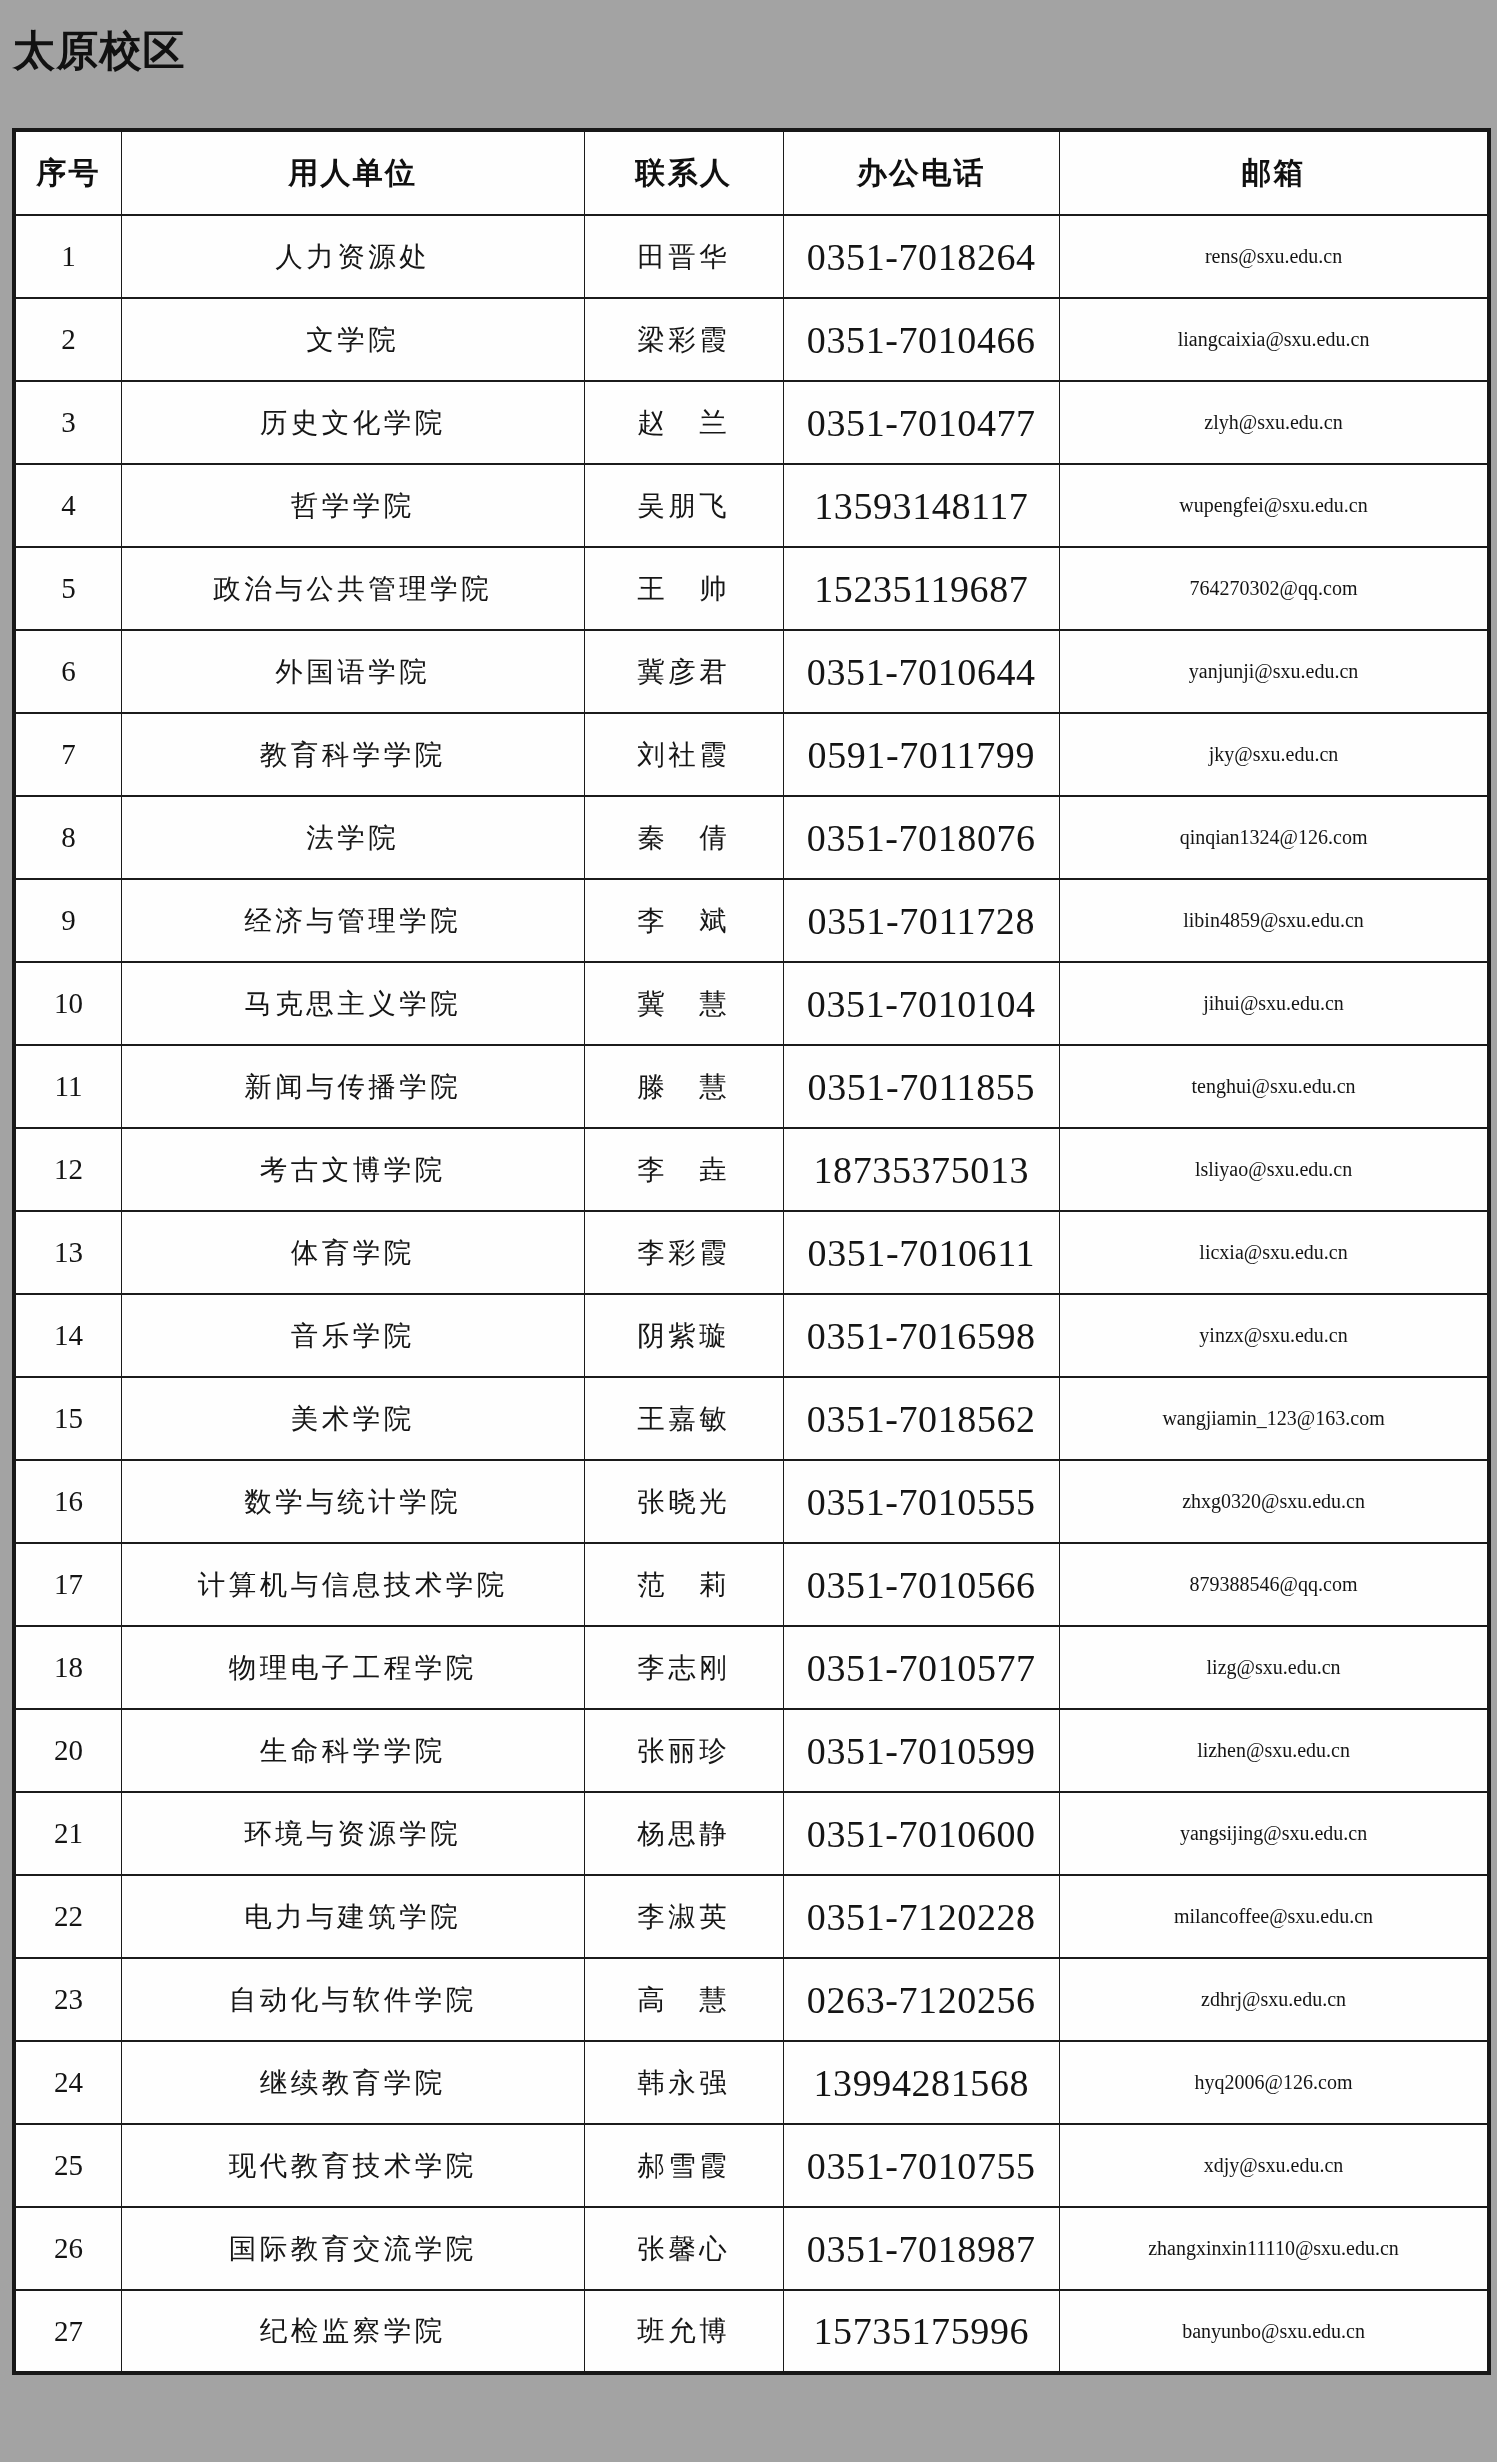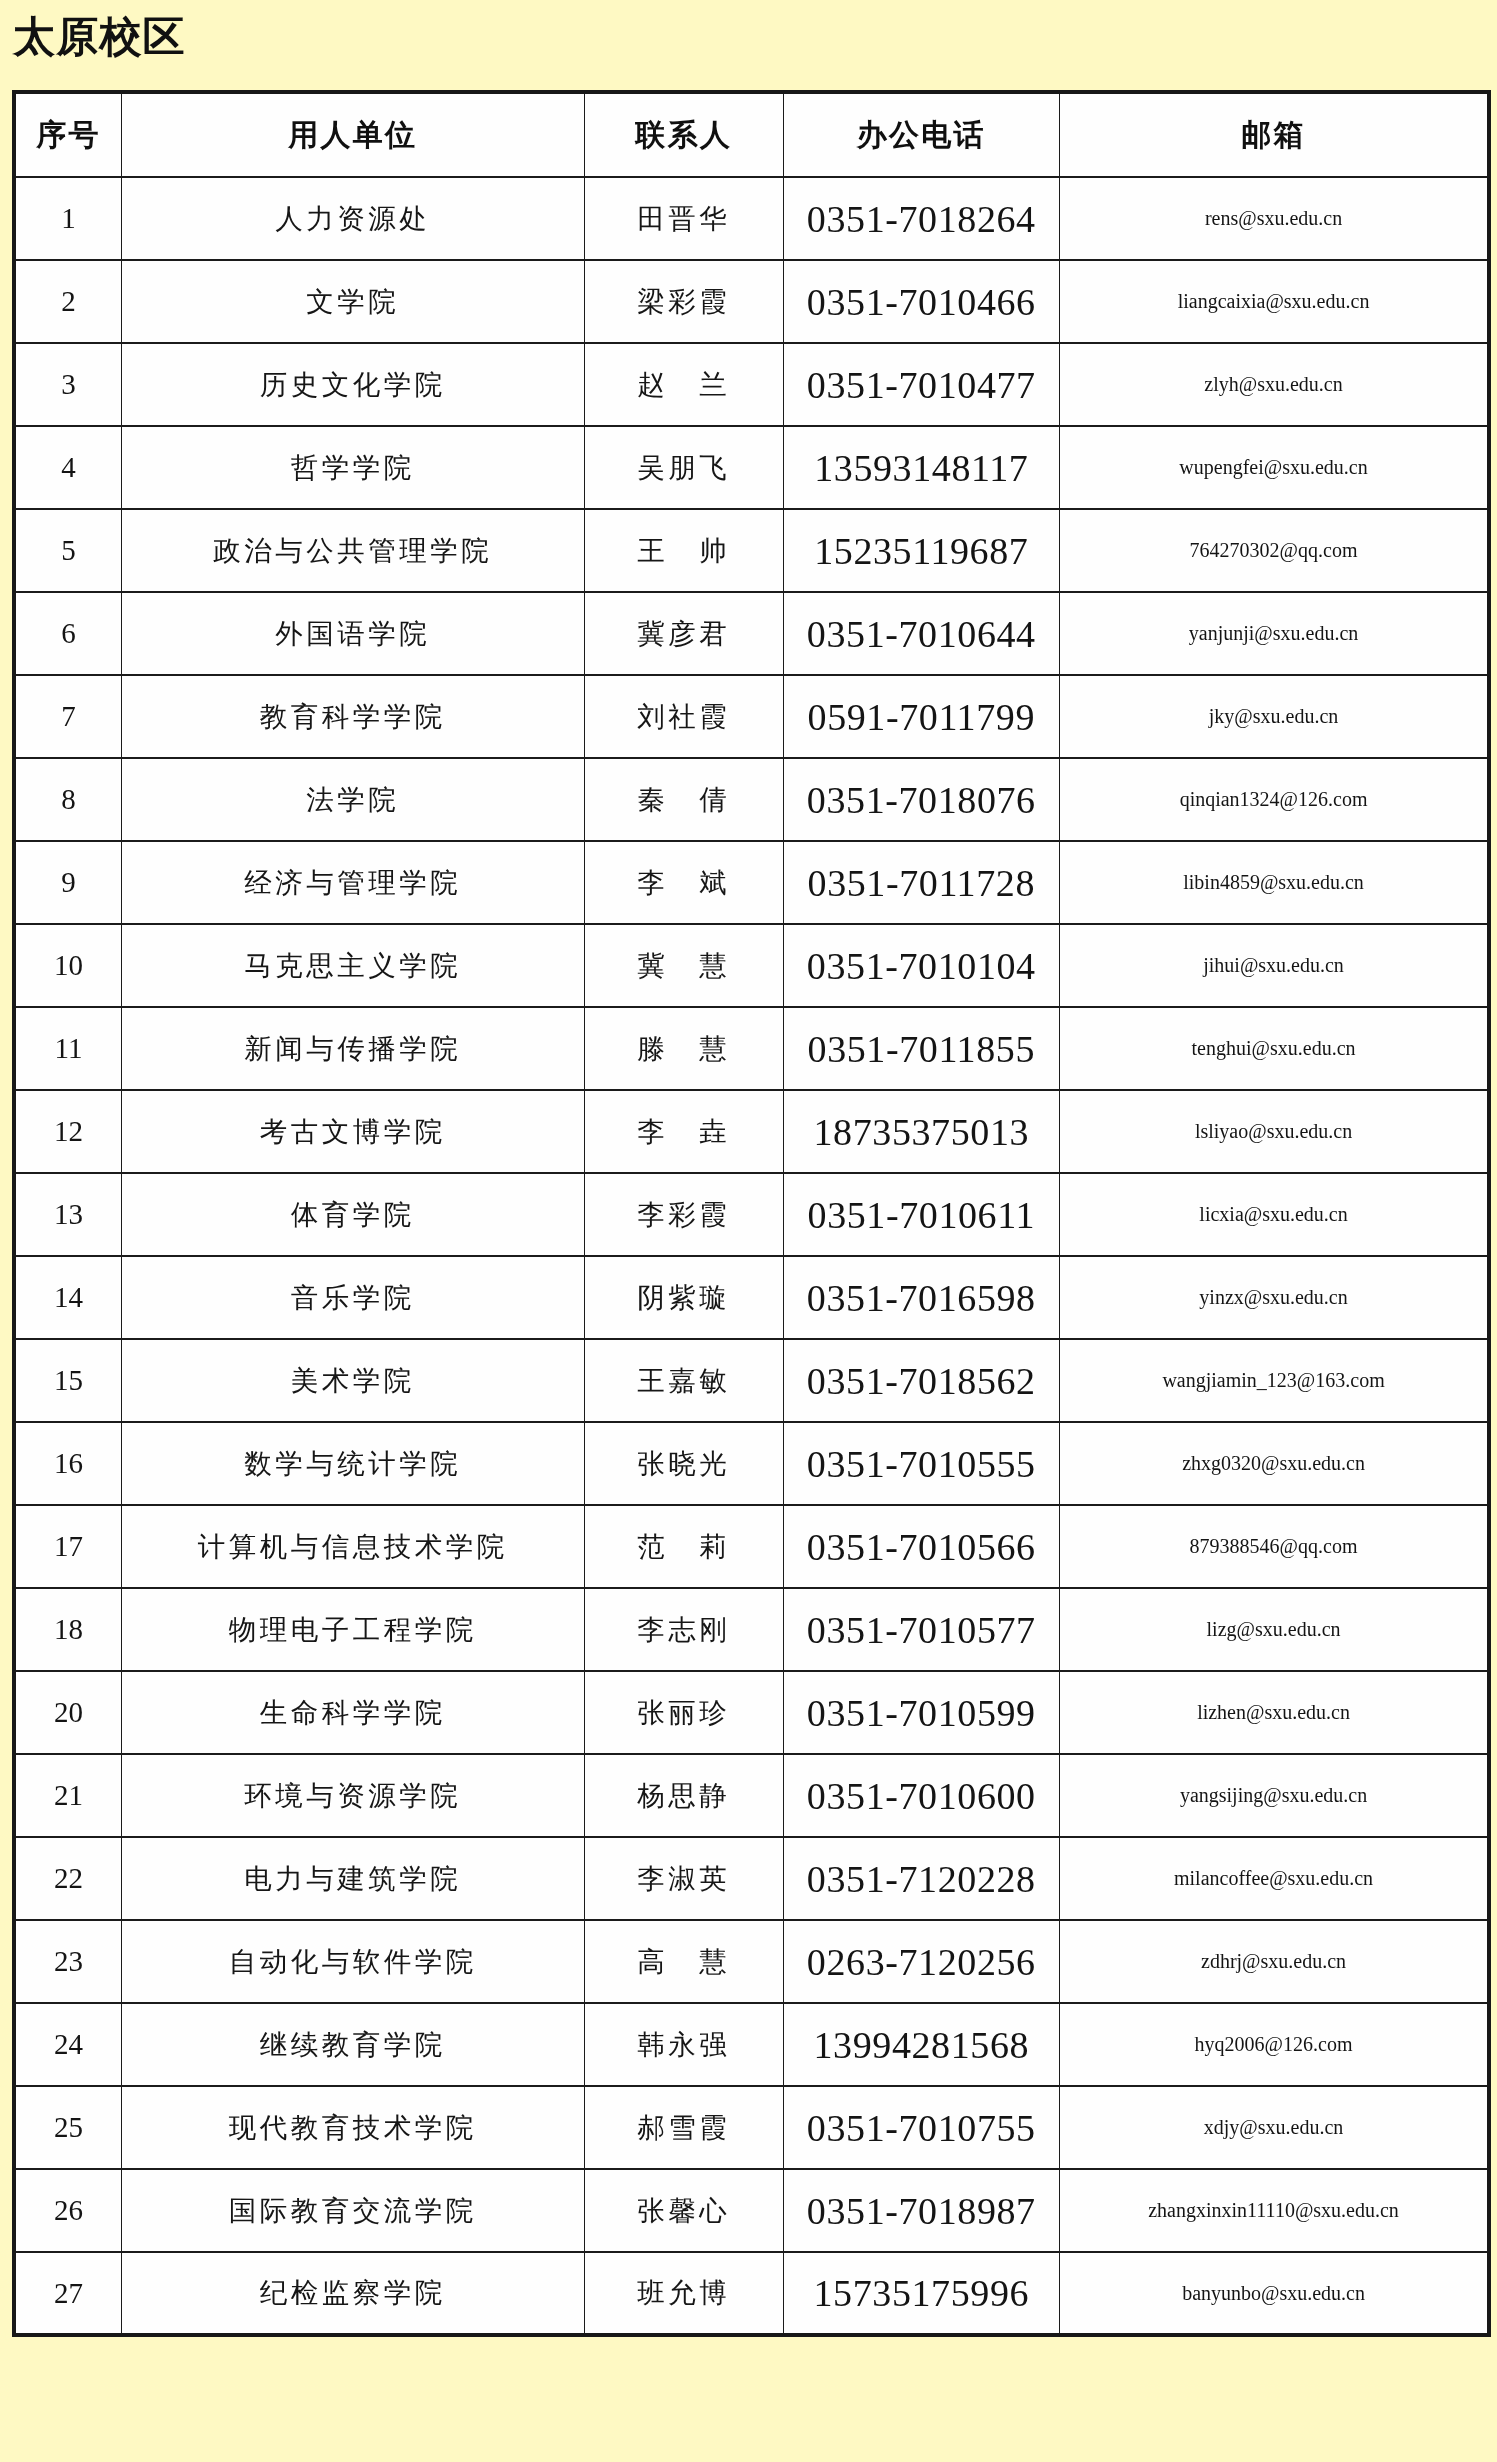--- a/index.html
+++ b/index.html
@@ -11,8 +11,8 @@
   .page {
     width: 1498px;
     min-height: 2462px;
-    background: #fef9c3;
-    padding: 16px 0 0 0;
+    background: #a3a3a3;
+    padding: 30px 0 0 0;
   }
   .doc-title {
     margin-left: 13px;

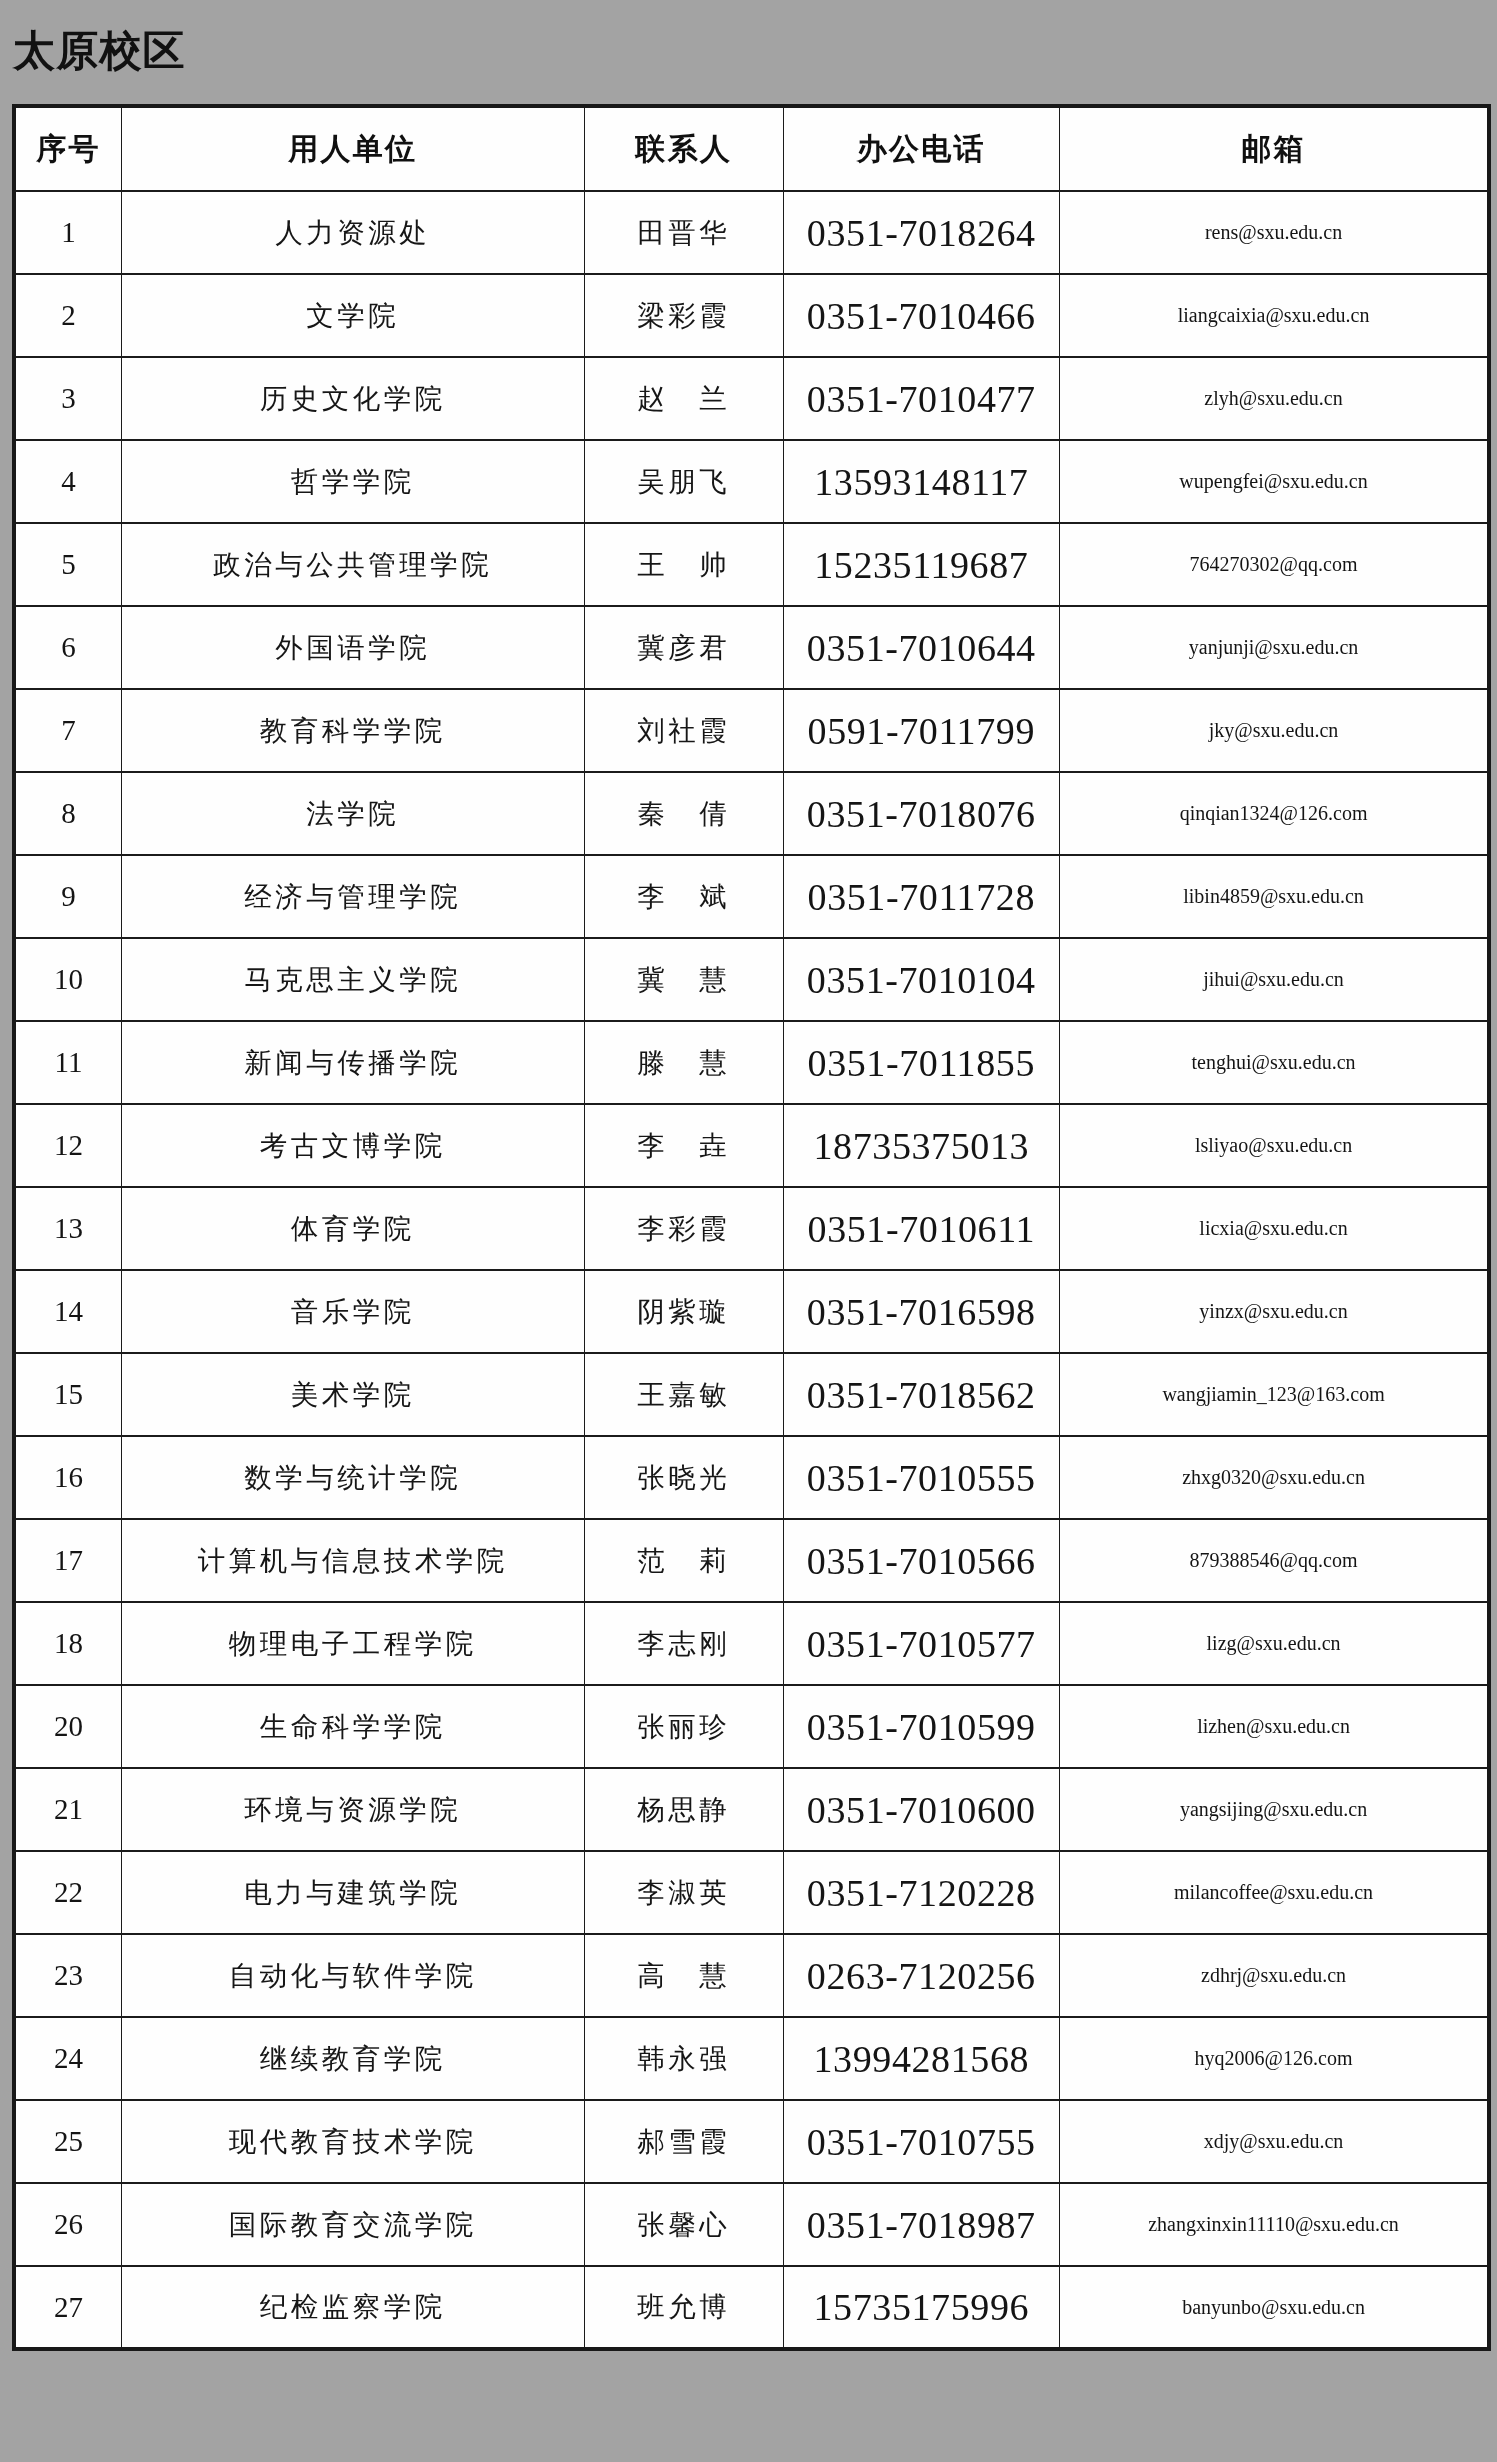--- a/index.html
+++ b/index.html
@@ -24,7 +24,7 @@
   }
   table.contact-table {
     margin-left: 12.3px;
-    margin-top: 32px;
+    margin-top: 56px;
     width: 1475px;
     border-collapse: collapse;
     table-layout: fixed;

